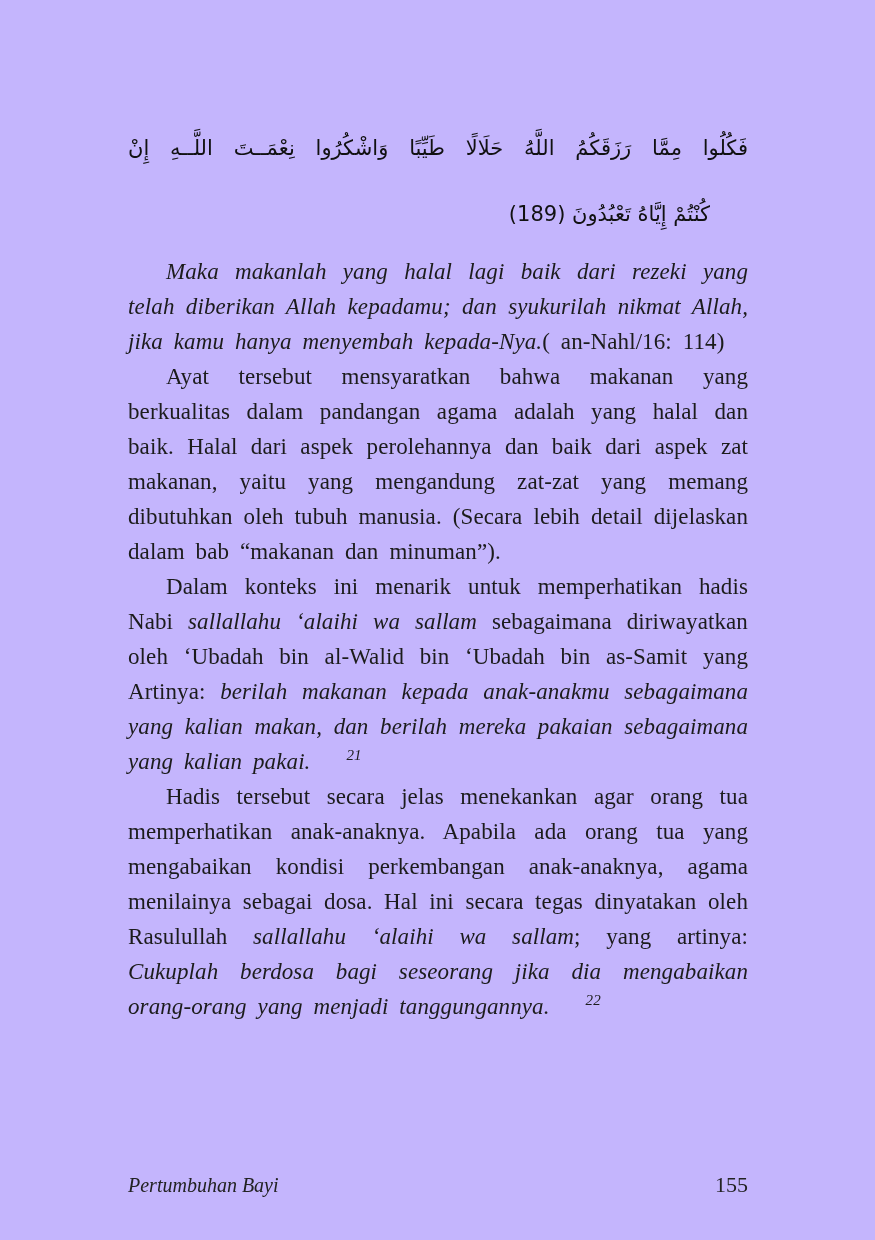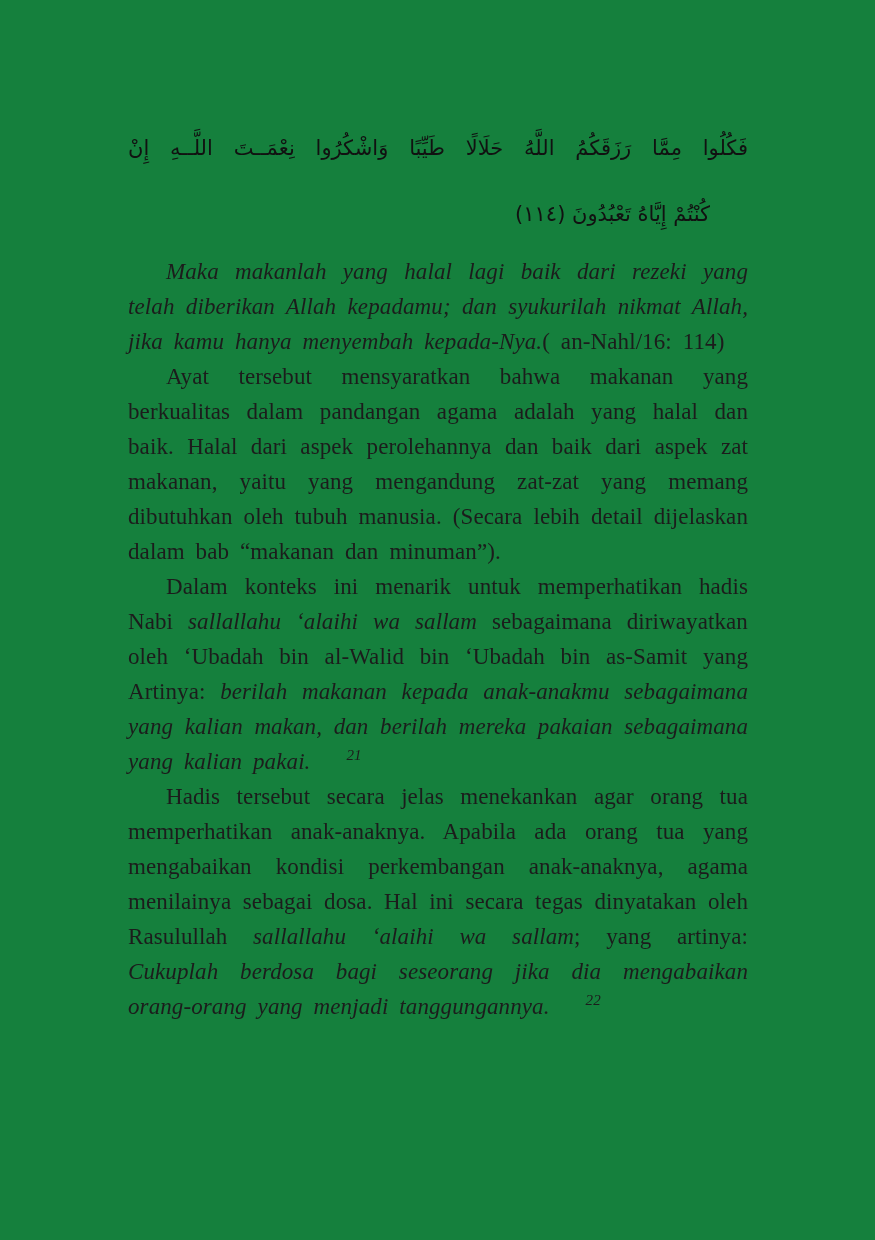--- a/index.html
+++ b/index.html
@@ -7,7 +7,7 @@
     position: relative;
     width: 875px;
     height: 1240px;
-    background: #15803d;
+    background: #c4b5fd;
     font-family: "Liberation Serif", serif;
     color: #1c1c1c;
     overflow: hidden;

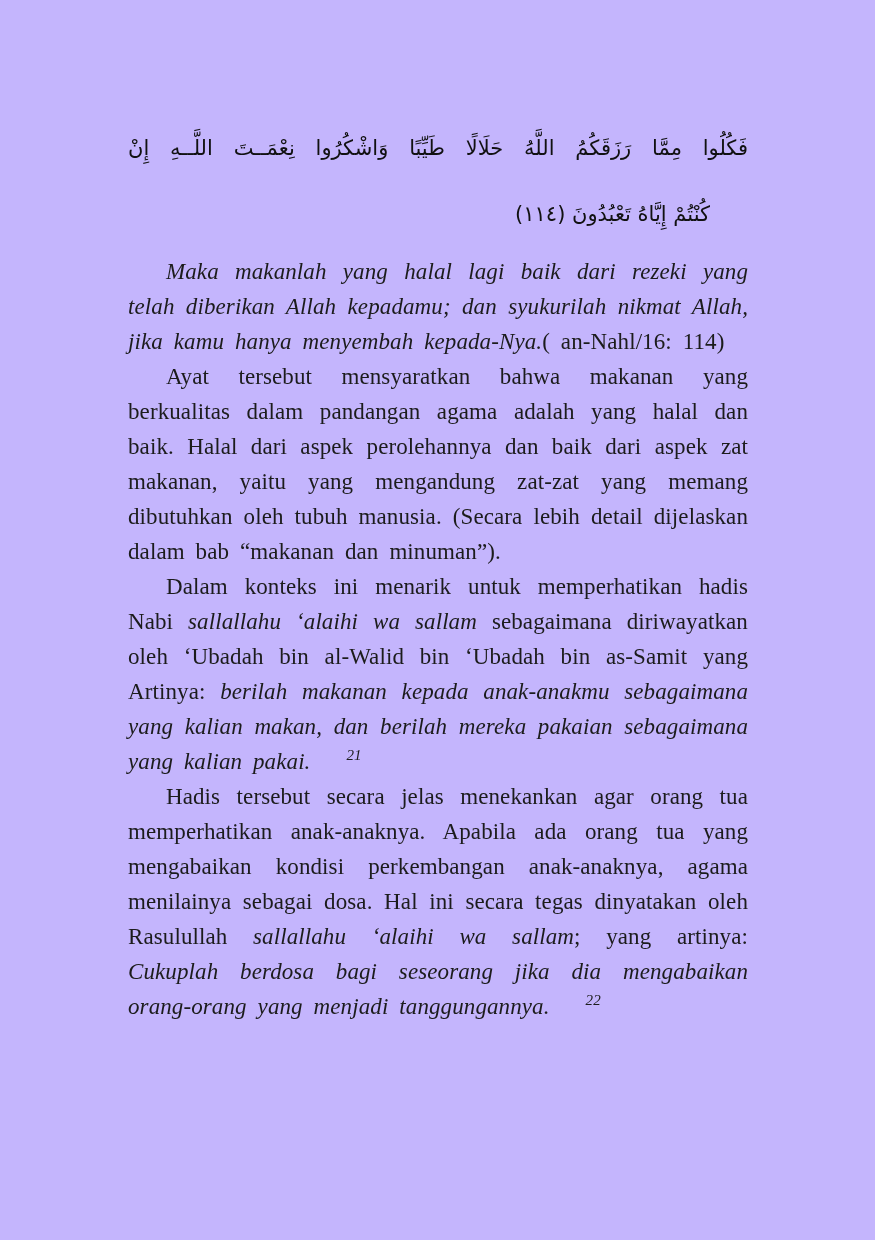--- a/index.html
+++ b/index.html
@@ -90,7 +90,7 @@
 
     <div class="arabic">
       <div class="arabic-line1">فَكُلُوا مِمَّا رَزَقَكُمُ اللَّهُ حَلَالًا طَيِّبًا وَاشْكُرُوا نِعْمَــتَ اللَّــهِ إِنْ</div>
-      <div class="arabic-line2">كُنْتُمْ إِيَّاهُ تَعْبُدُونَ (١١٤)</div>
+      <div class="arabic-line2">كُنْتُمْ إِيَّاهُ تَعْبُدُونَ (189)</div>
     </div>
 
     <div class="paragraphs">

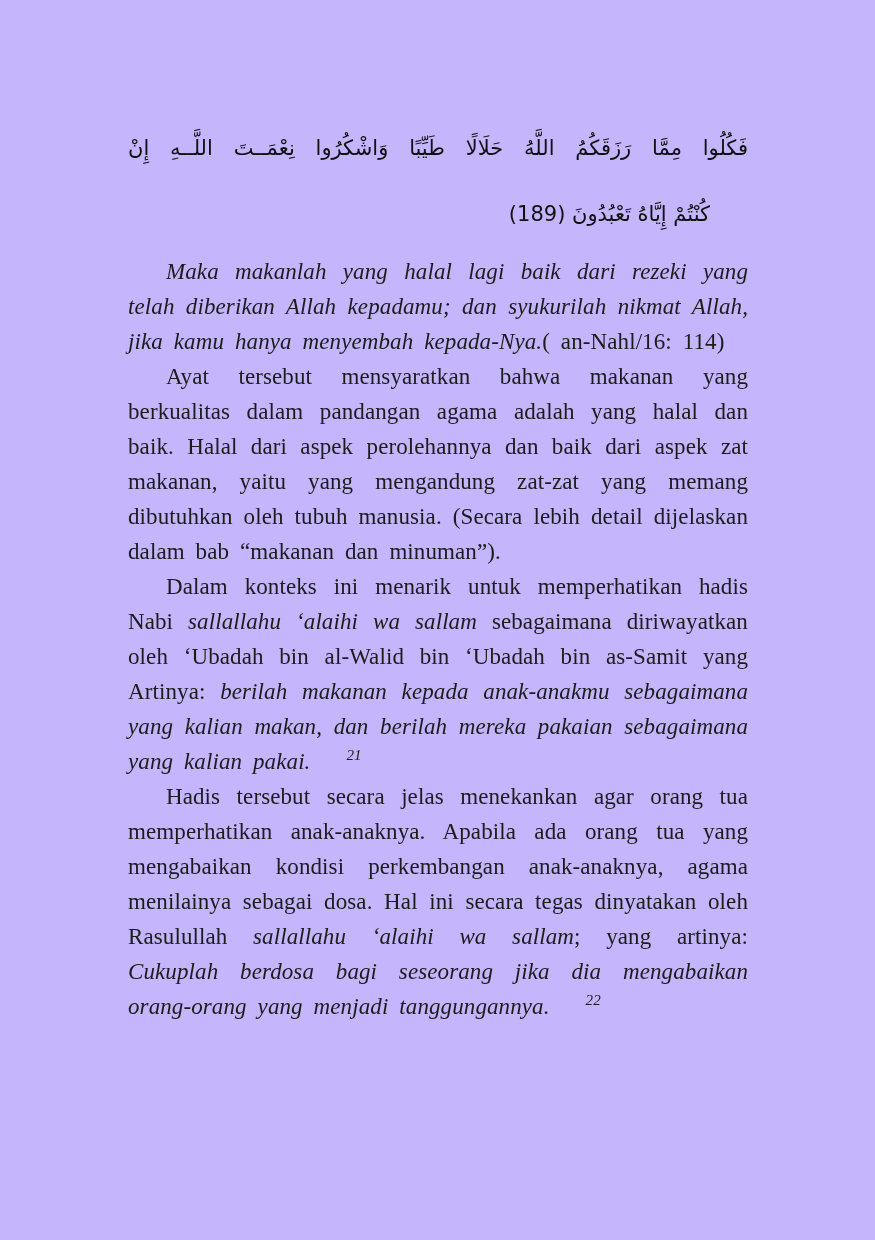--- a/index.html
+++ b/index.html
@@ -103,6 +103,10 @@
 
   </div>
 
+  <div class="footer">
+    <span class="footer-title">Pertumbuhan Bayi</span>
+    <span class="footer-page">155</span>
+  </div>
 
 </div>
 

